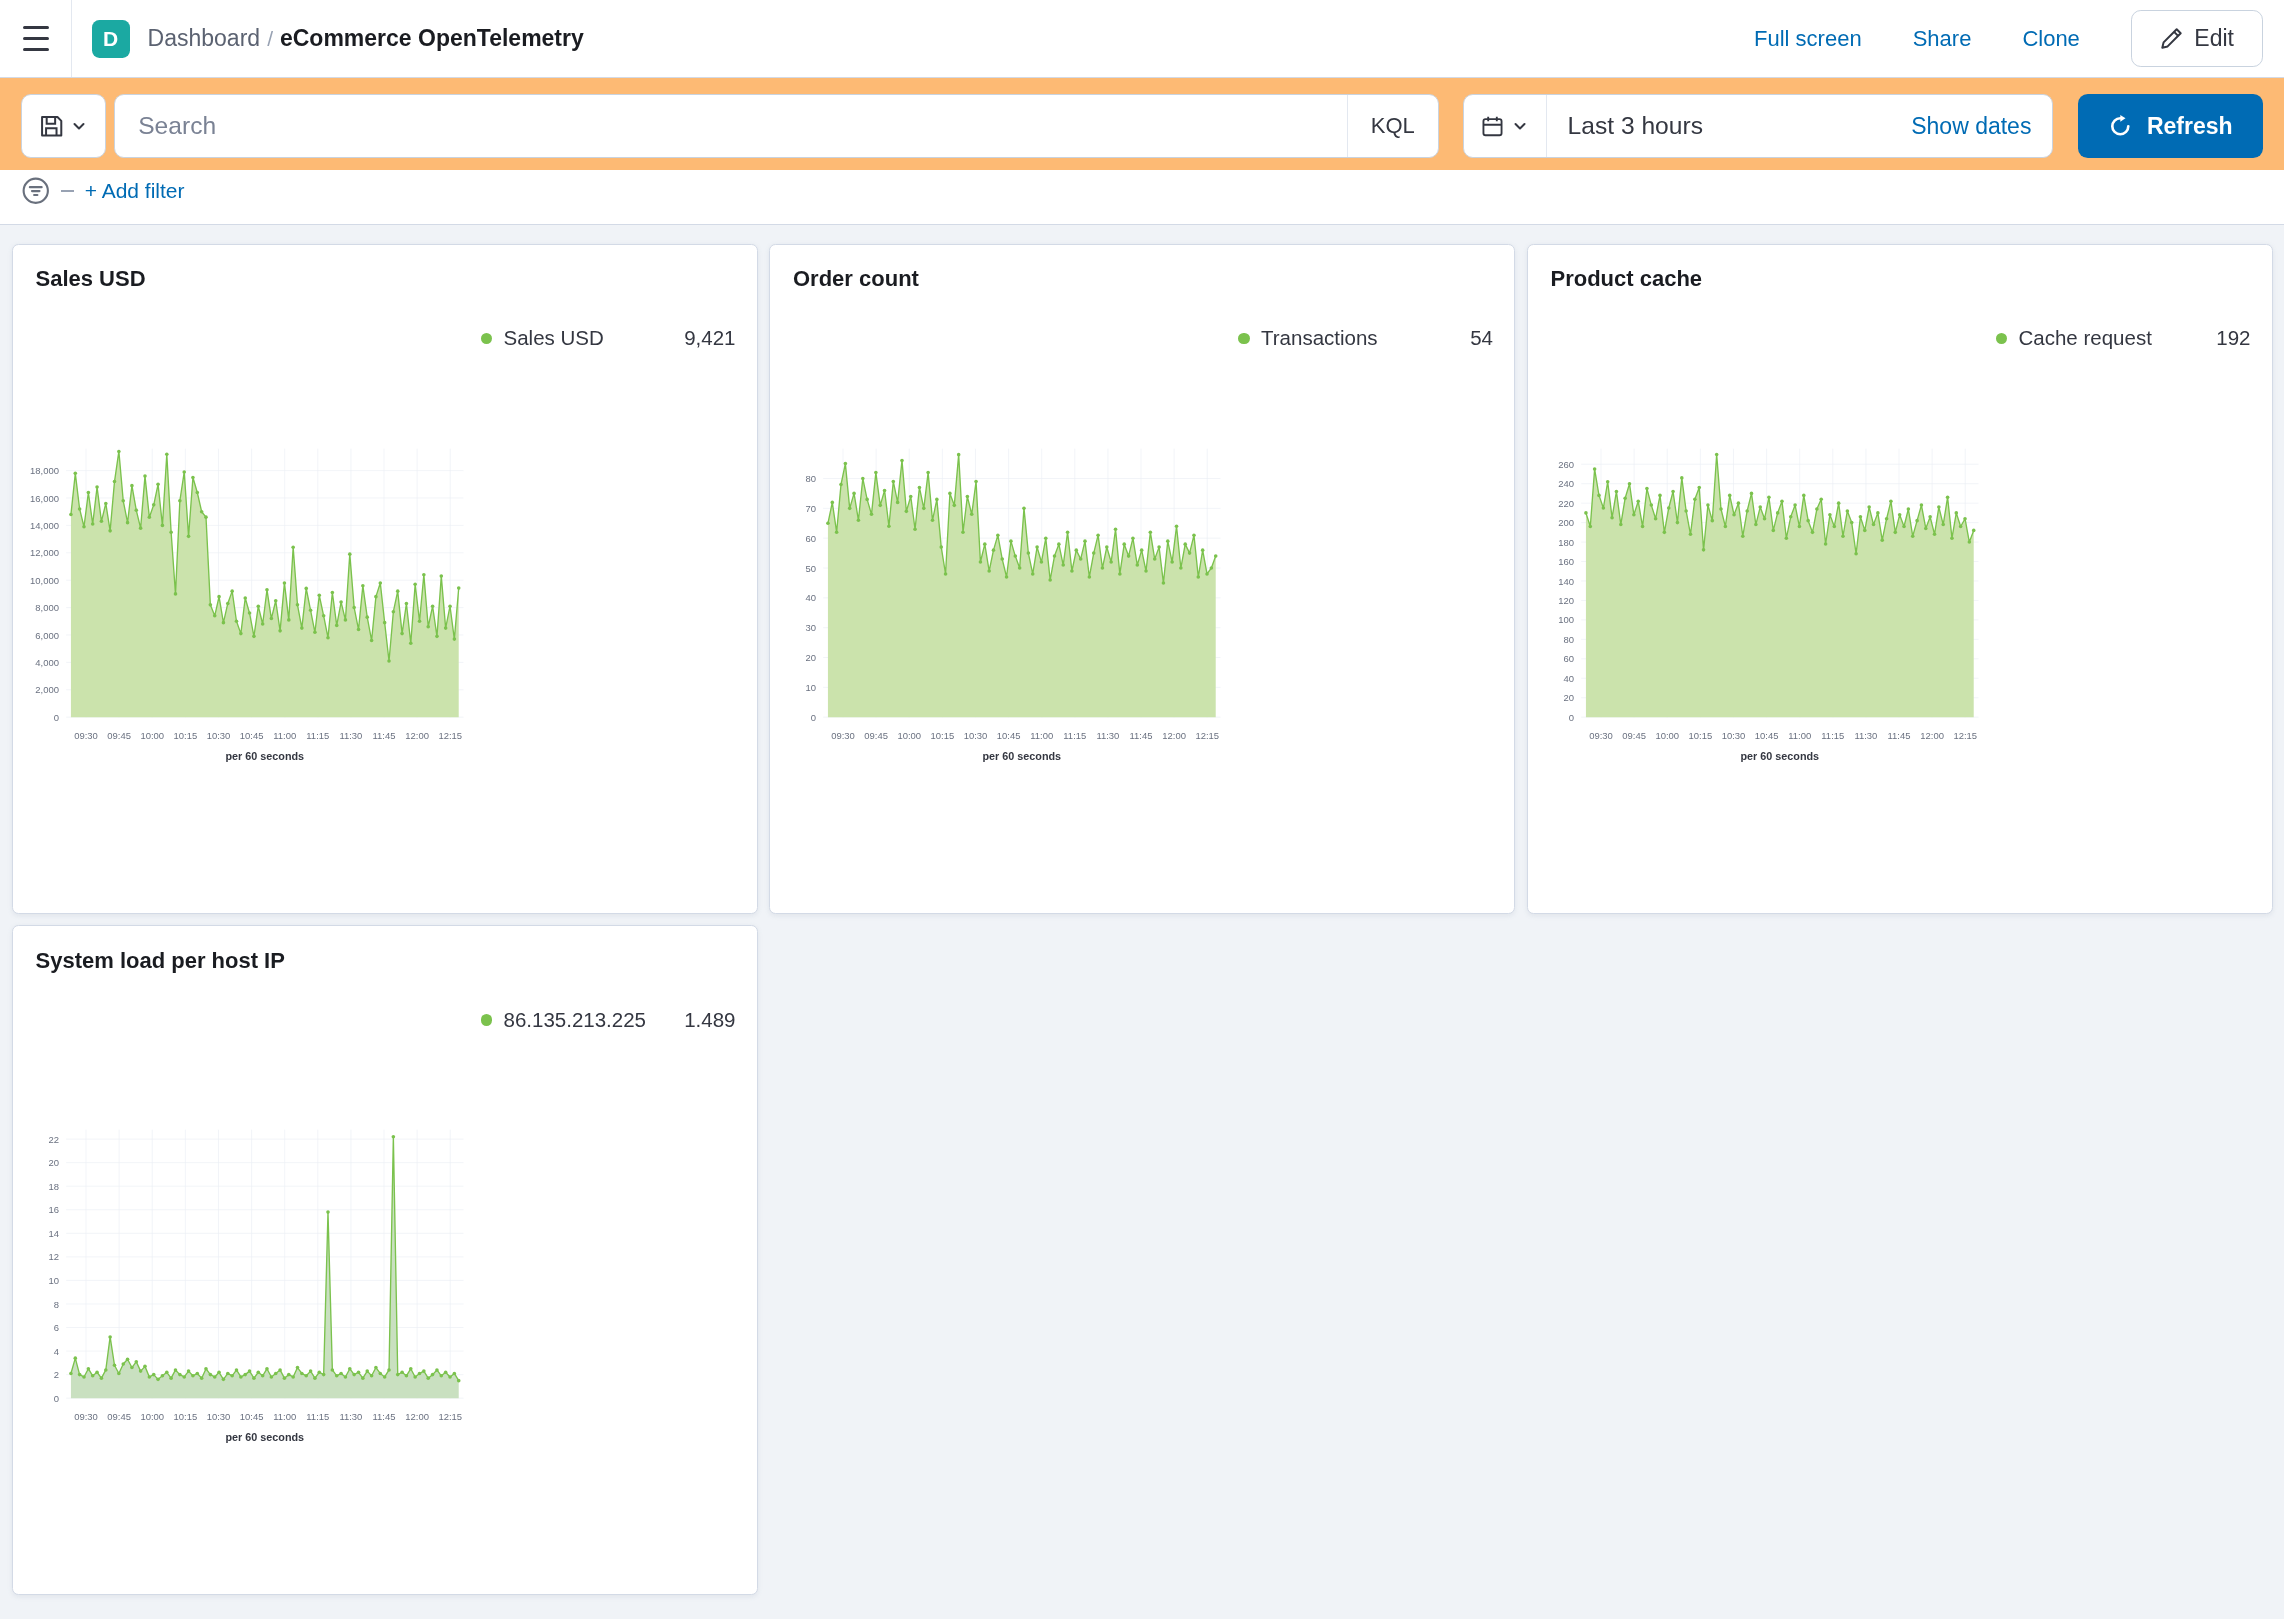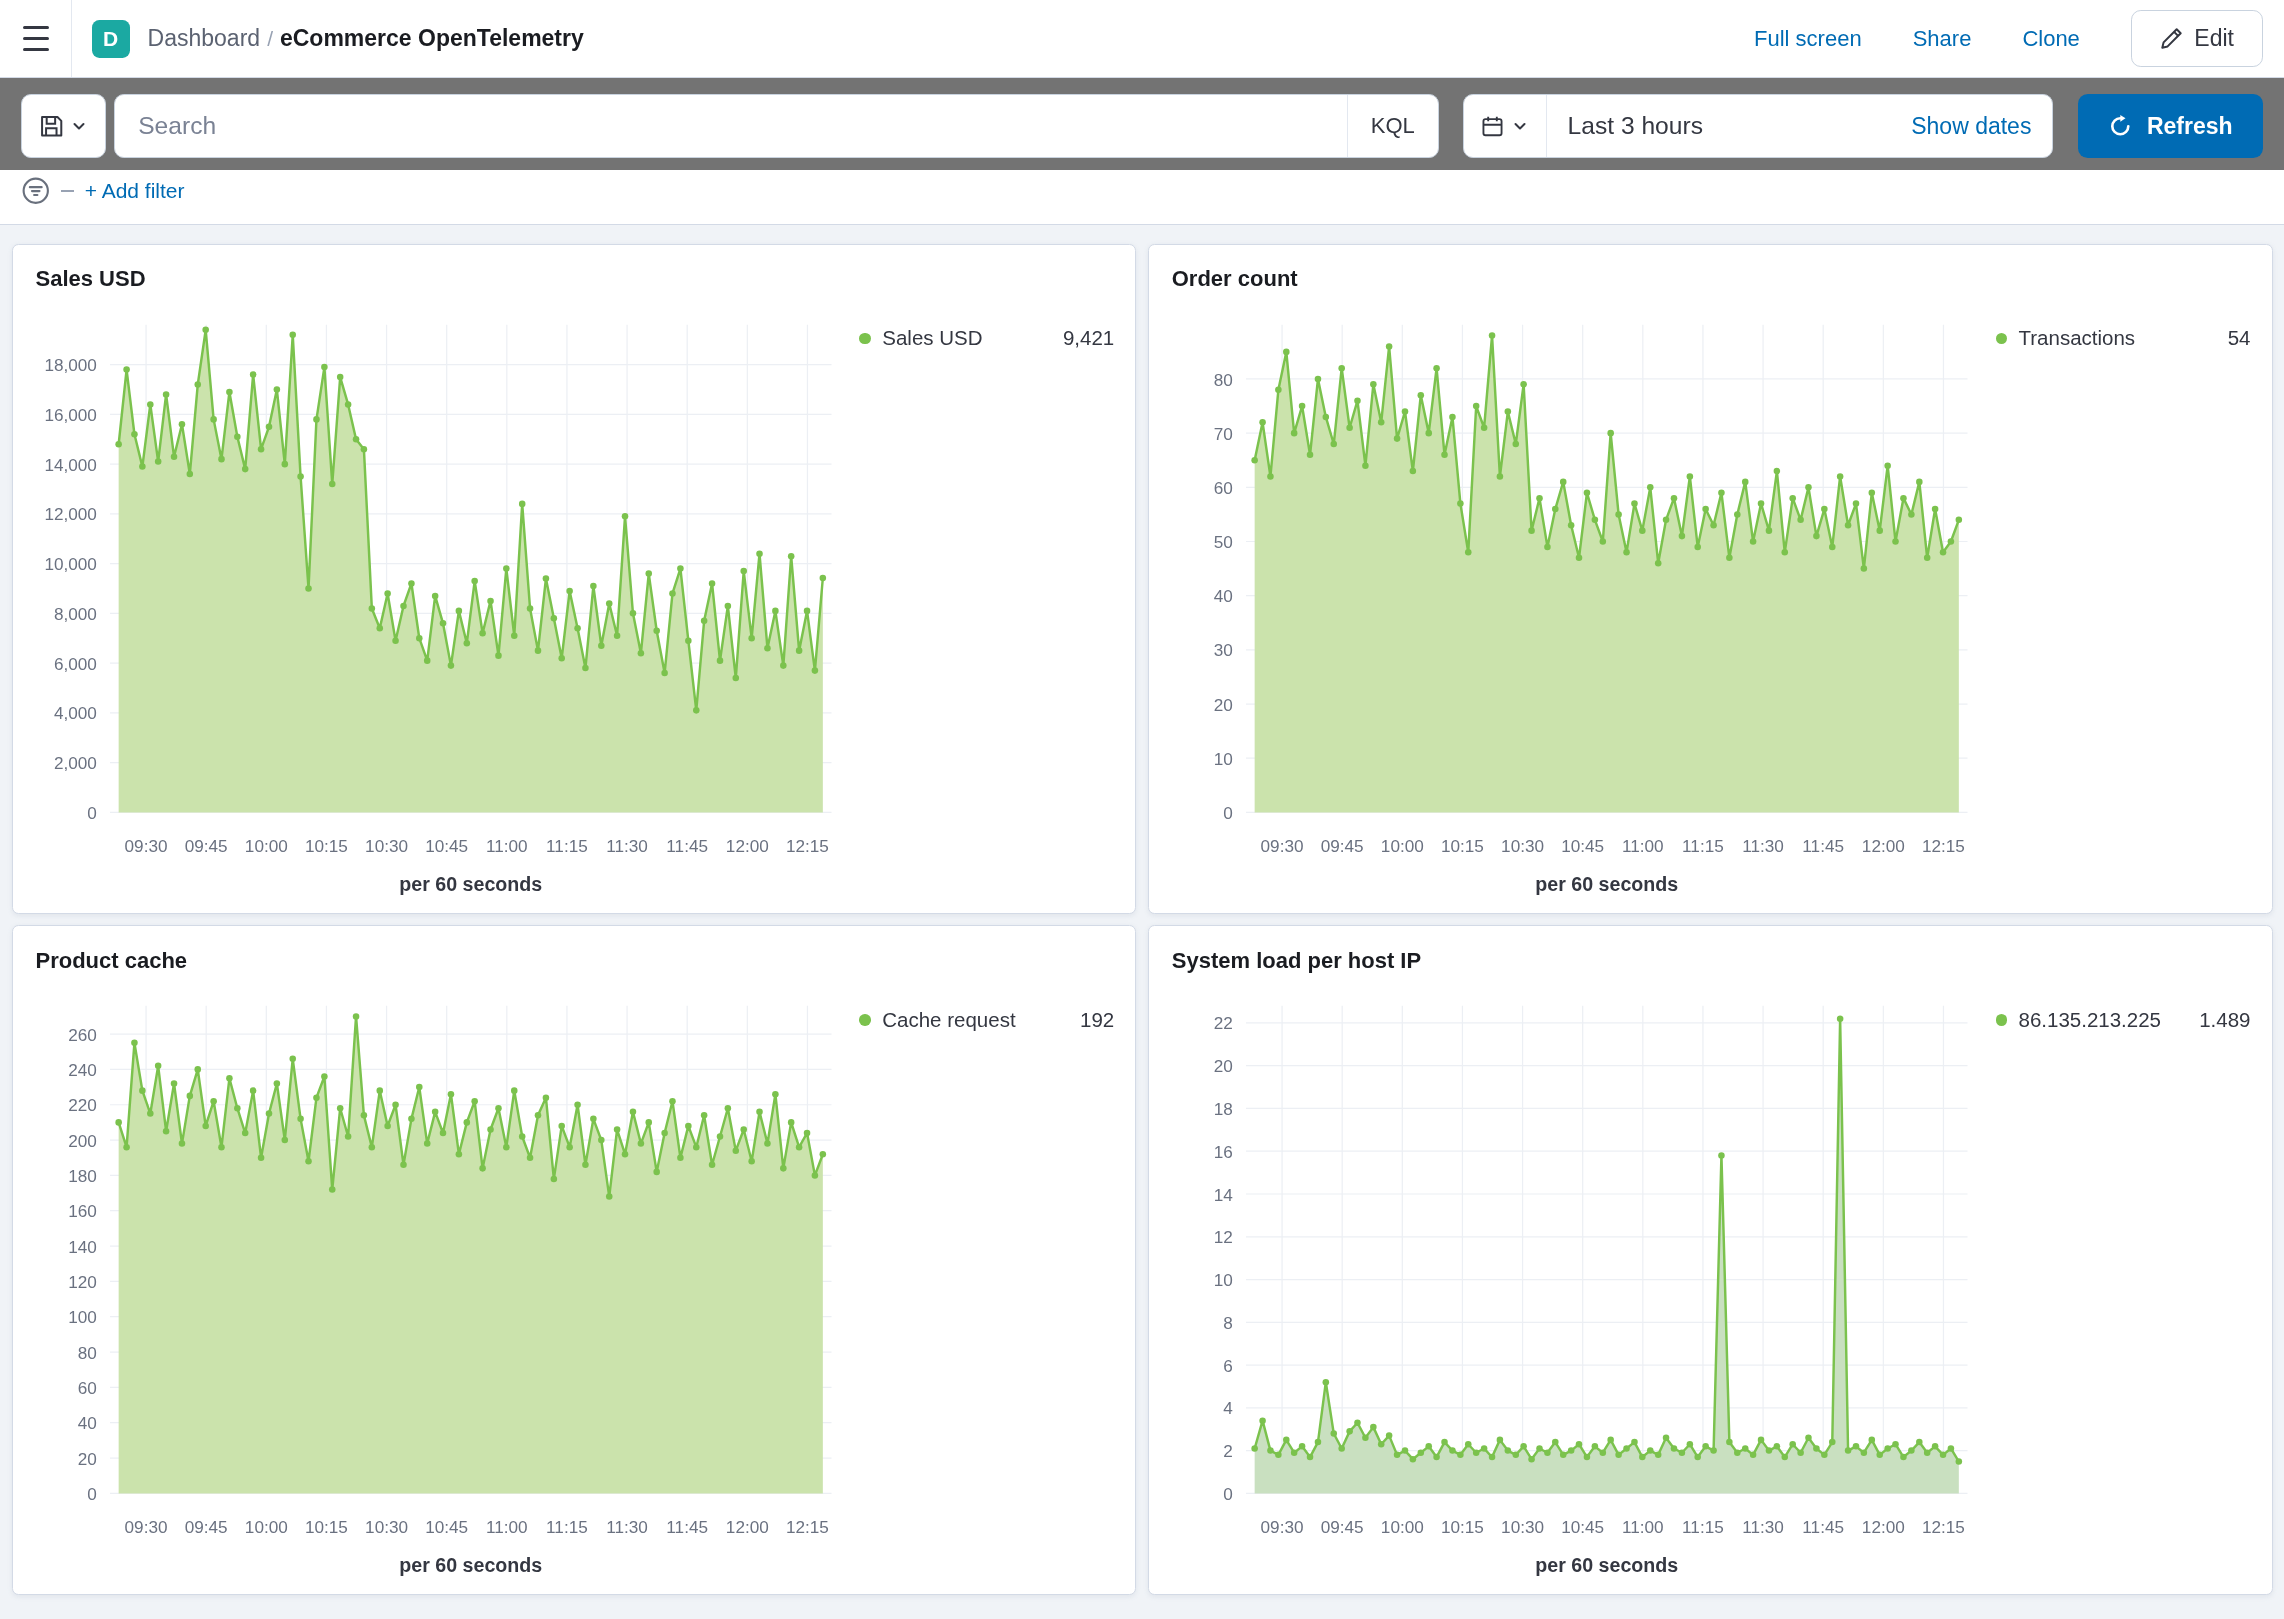--- a/index.html
+++ b/index.html
@@ -28,7 +28,7 @@
     border-radius:9.8px;height:57px;padding:0 28px;font-size:23px;font-weight:500;color:#343741;
     cursor:pointer;font-family:inherit}
   
-  .query-bar{background:#737373;padding:16.4px 21px 11.5px;display:flex;align-items:center;flex:0 0 auto}
+  .query-bar{background:#fdba74;padding:16.4px 21px 11.5px;display:flex;align-items:center;flex:0 0 auto}
   .ctl{border:1.6px solid #C9D3DF;border-radius:9.8px;background:#fff;height:64px}
   .save-query-btn{width:85px;display:flex;align-items:center;justify-content:center;gap:7.4px;cursor:pointer}
   .search-box{flex:1;margin-left:8.2px;display:flex;align-items:stretch;min-width:0}

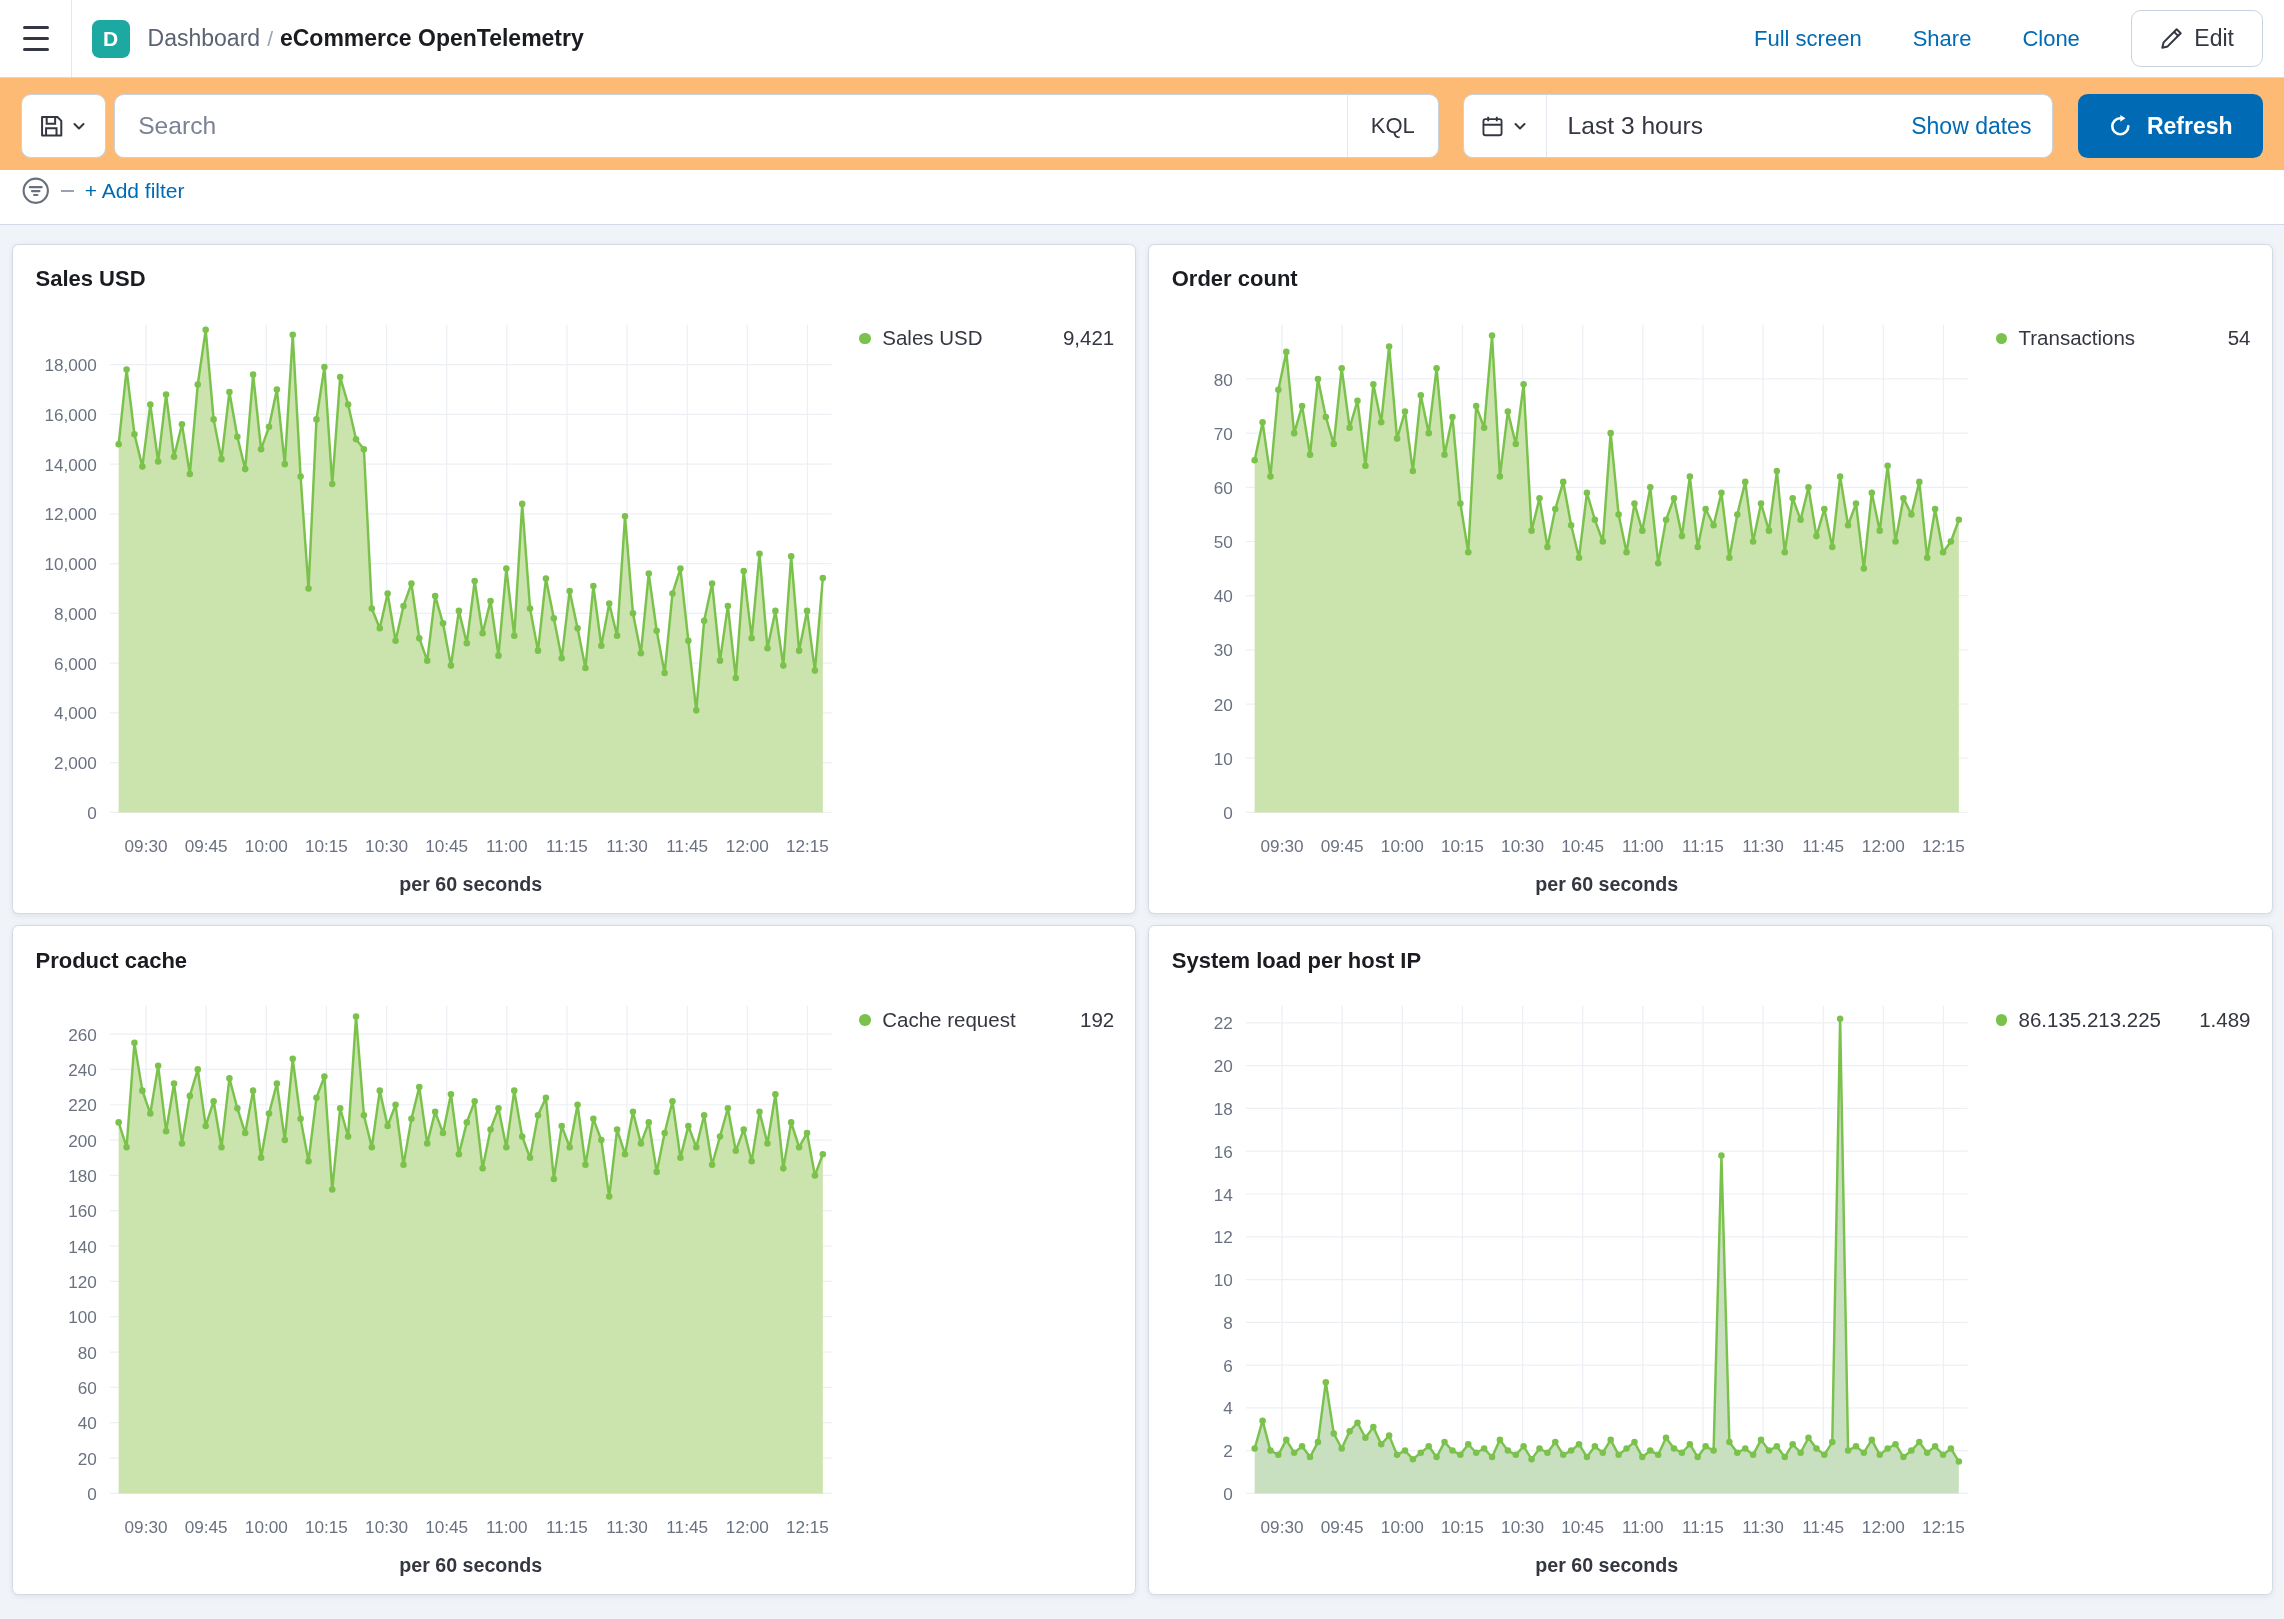--- a/index.html
+++ b/index.html
@@ -52,7 +52,7 @@
   .filter-dash{width:13px;height:1.6px;background:#98A2B3}
   .add-filter{color:#006BB4;font-size:21px;text-decoration:none;cursor:pointer}
   
-  .main{flex:1;padding:19px 11.5px 0;display:grid;grid-template-columns:1fr 1fr;
+  .main{flex:1;padding:19px 11.5px 0;display:grid;grid-template-columns:1fr 1fr 1fr;
     grid-template-rows:670px 670px;gap:11.5px;align-content:start}
   .panel{background:#fff;border:0.8px solid #D3DAE6;border-radius:6.5px;
     box-shadow:0 1.6px 4.9px rgba(112,128,154,.12);overflow:hidden;padding:14.7px 0 0}

